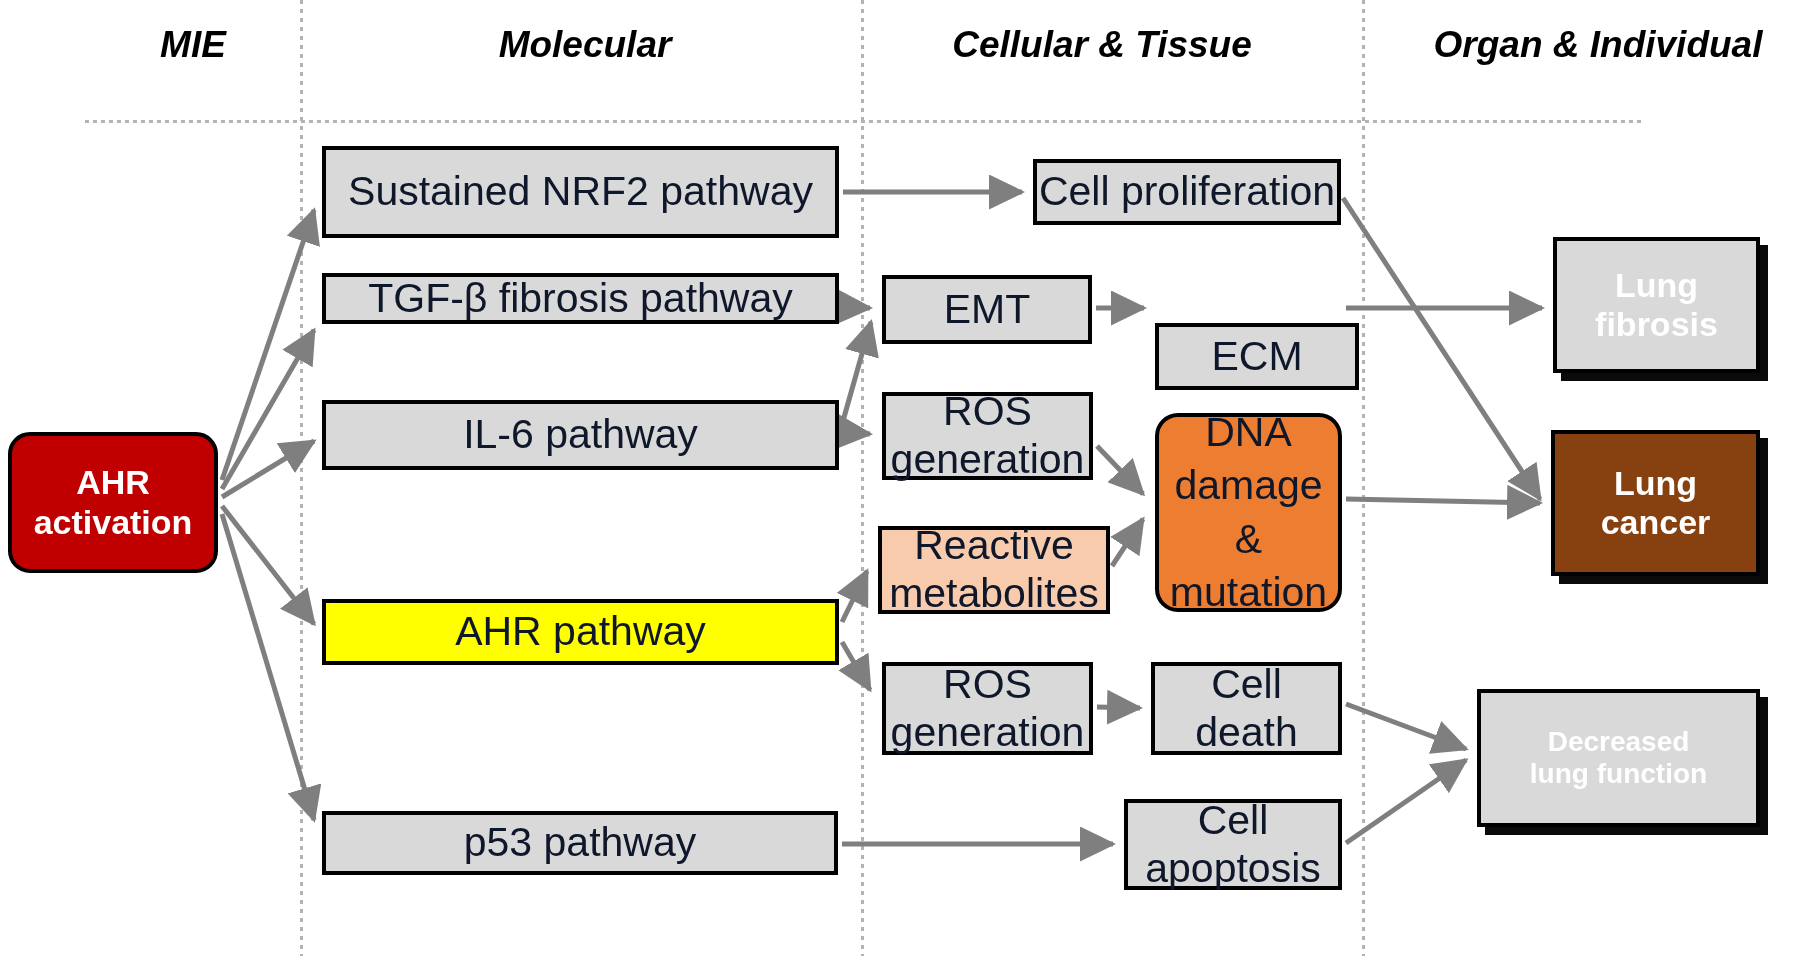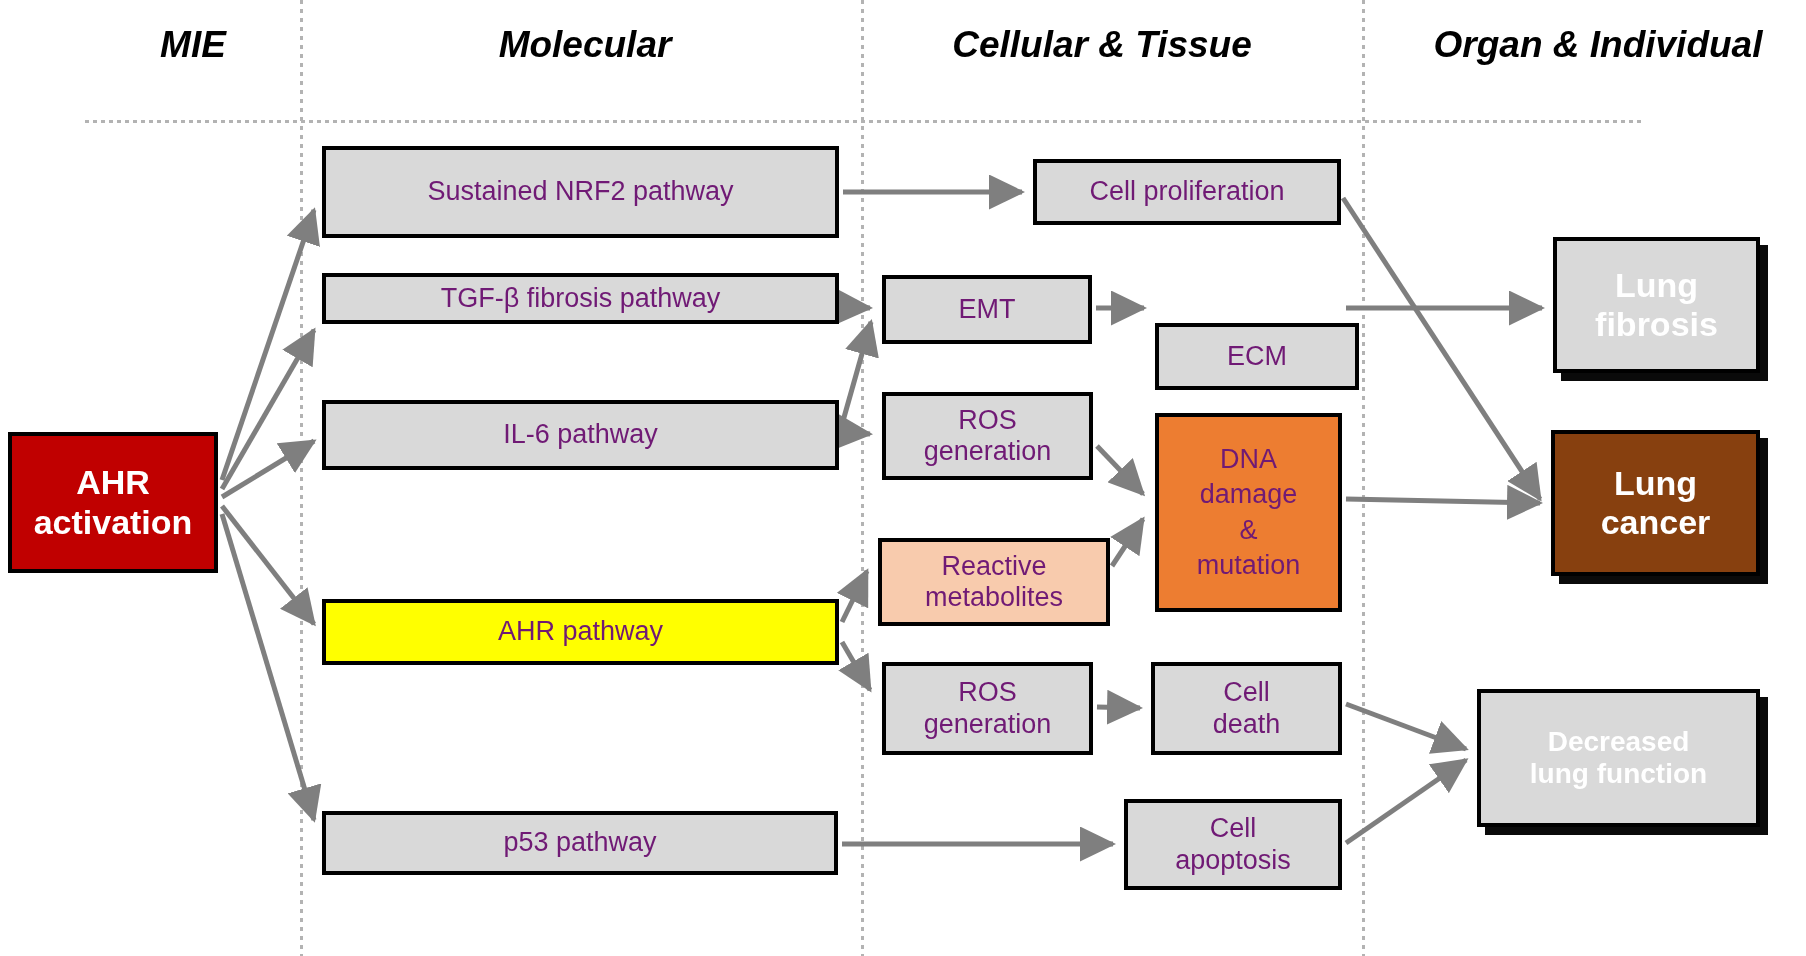--- a/index.html
+++ b/index.html
@@ -22,7 +22,7 @@
   .node{
     position:absolute;box-sizing:border-box;border:4px solid #000;background:#D9D9D9;
     display:flex;align-items:center;justify-content:center;text-align:center;
-    font-size:27px;line-height:1.16;color:#701a75;white-space:pre-line;
+    font-size:41px;line-height:1.16;color:#0f172a;white-space:pre-line;
   }
   
   [data-name="node-ahr-activation"]{left:8px;top:432px;width:210px;height:141px;background:#C00000;color:#fff;font-weight:bold;font-size:34px;}

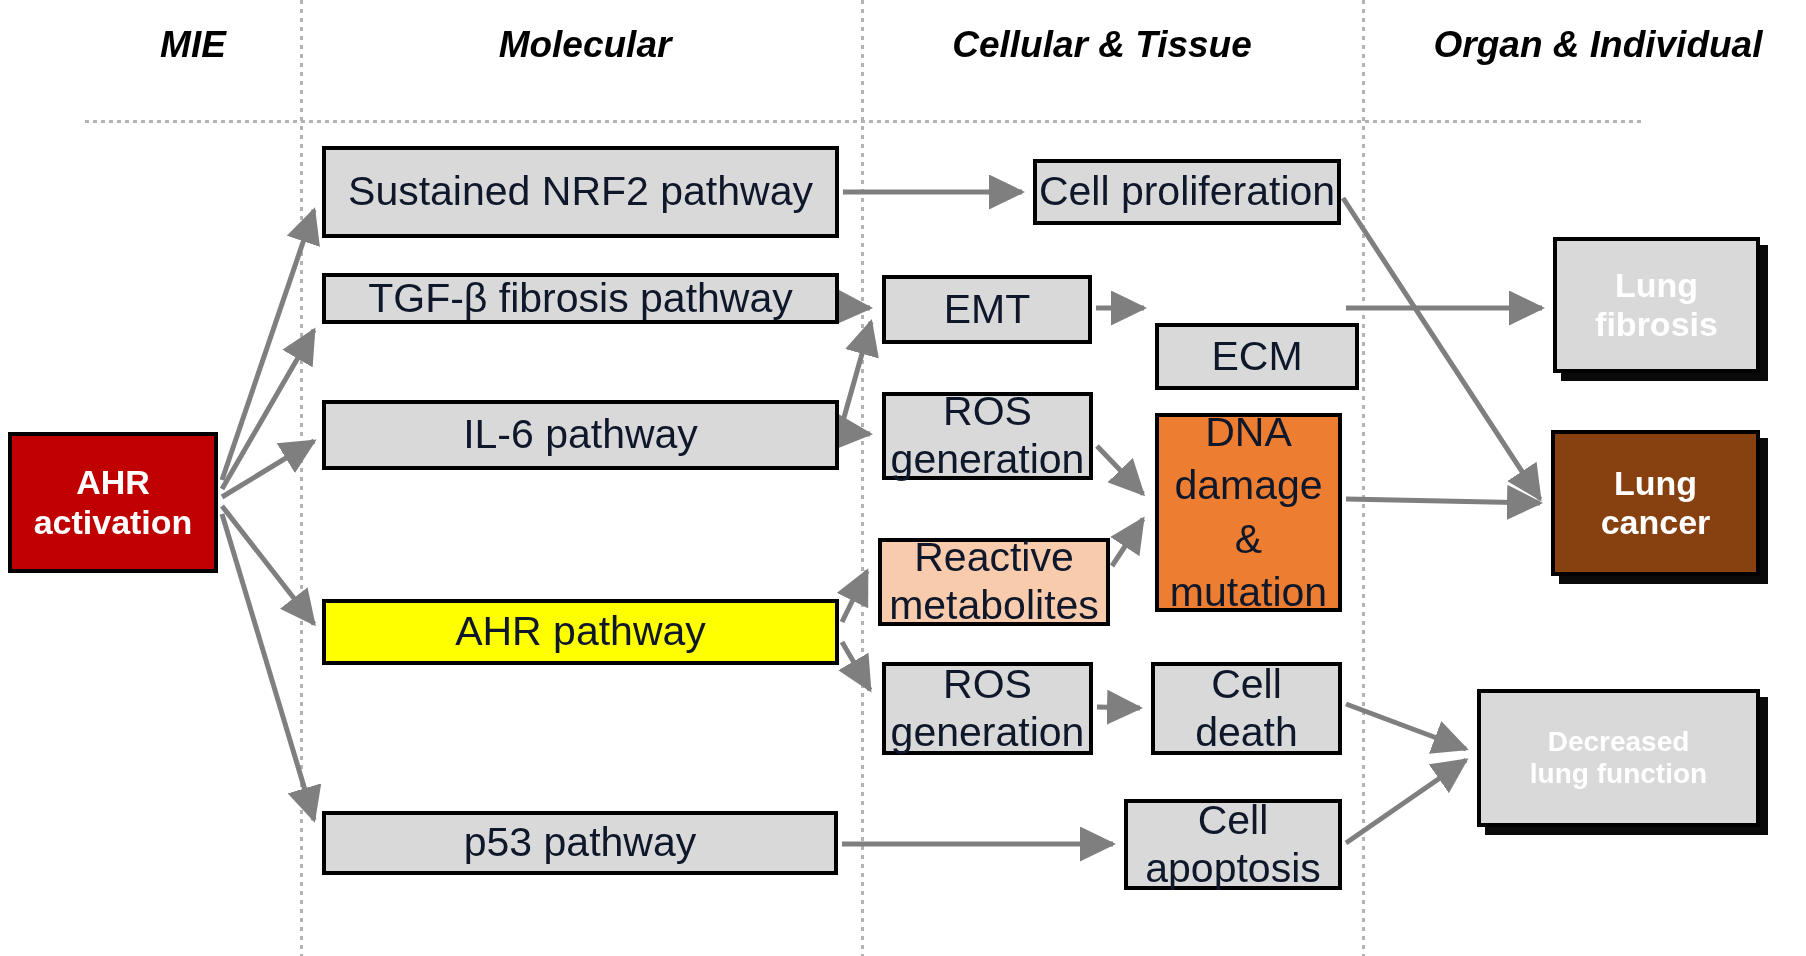--- a/index.html
+++ b/index.html
@@ -36,7 +36,7 @@
   [data-name="node-ecm"]{left:1155px;top:275px;width:204px;height:67px;margin-top:48px;}
   [data-name="node-ros-generation-1"]{left:882px;top:392px;width:211px;height:88px;}
   [data-name="node-reactive-metabolites"]{left:878px;top:526px;width:232px;height:88px;background:#F8CBAD;margin-top:12px;}
-  [data-name="node-dna-damage-mutation"]{left:1155px;top:413px;width:187px;height:199px;background:#ED7D31;line-height:1.3;}
+  [data-name="node-dna-damage-mutation"]{left:1155px;top:413px;width:187px;height:199px;background:#ED7D31;line-height:1.3;border-radius:23px;}
   [data-name="node-ros-generation-2"]{left:882px;top:662px;width:211px;height:93px;}
   [data-name="node-cell-death"]{left:1151px;top:662px;width:191px;height:93px;}
   [data-name="node-cell-apoptosis"]{left:1124px;top:799px;width:218px;height:91px;}

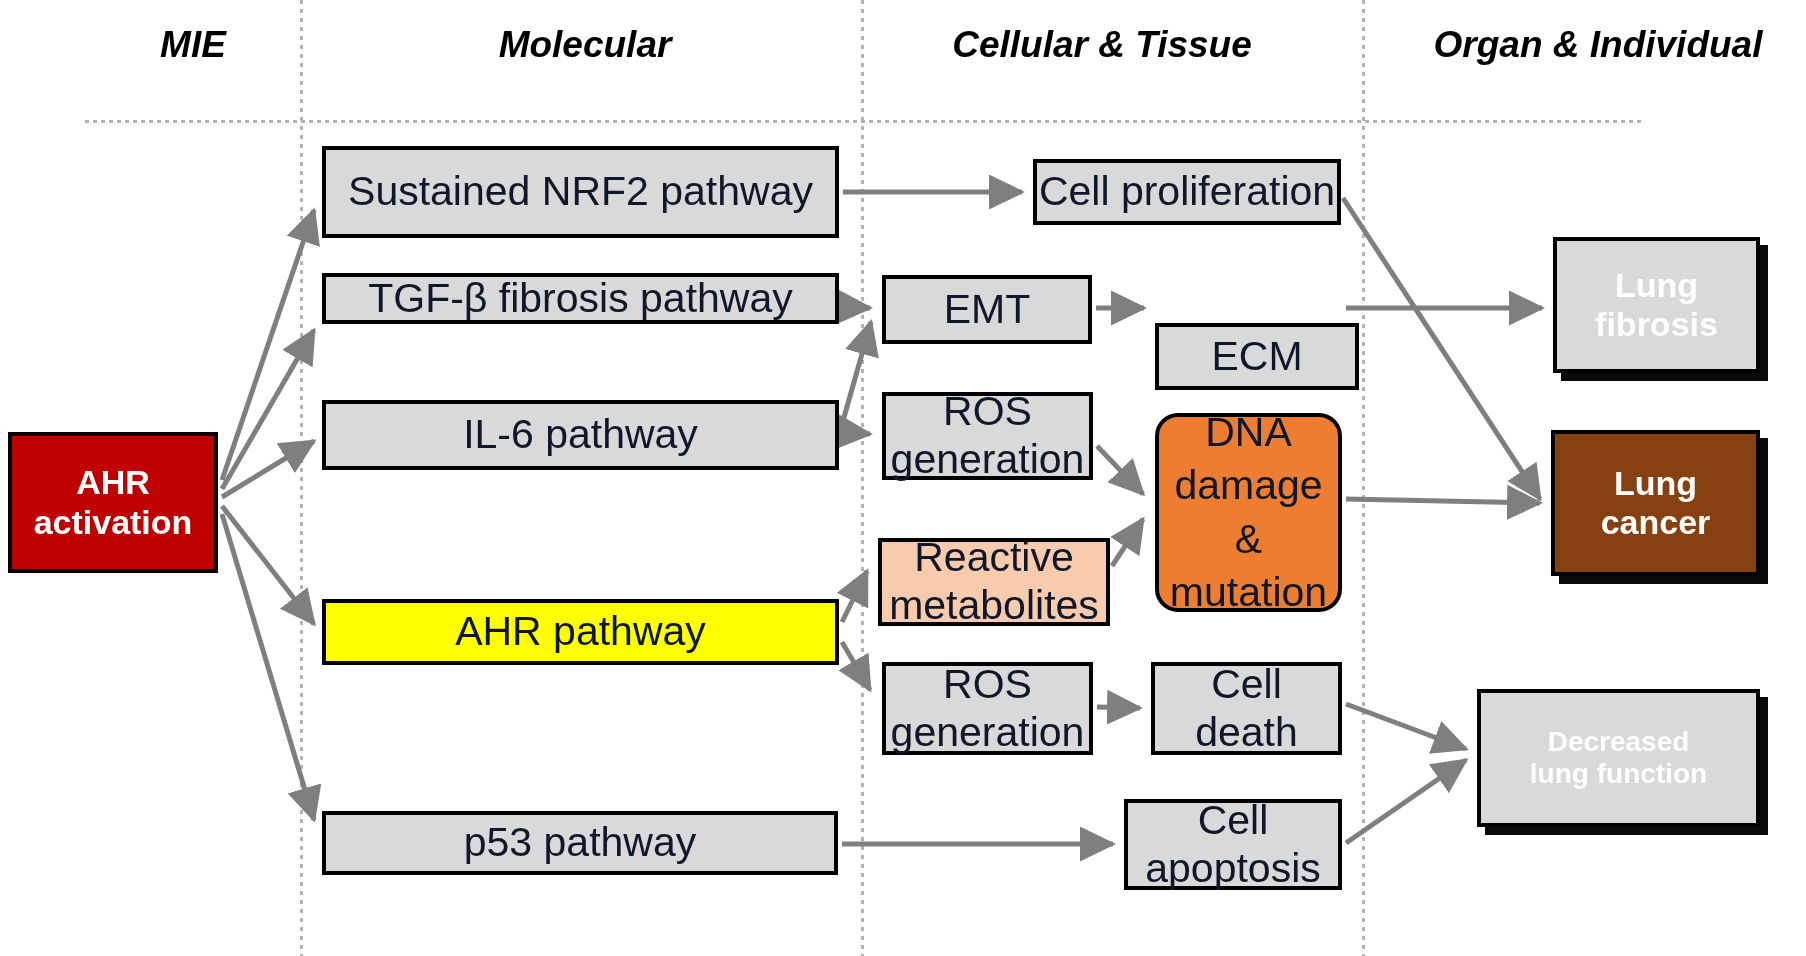--- a/index.html
+++ b/index.html
@@ -25,7 +25,7 @@
     font-size:41px;line-height:1.16;color:#0f172a;white-space:pre-line;
   }
   
-  [data-name="node-ahr-activation"]{left:8px;top:432px;width:210px;height:141px;background:#C00000;color:#fff;font-weight:bold;font-size:34px;}
+  [data-name="node-ahr-activation"]{left:8px;top:432px;width:210px;height:141px;background:#C00000;color:#fff;font-weight:bold;font-size:34px;border-radius:22px;}
   [data-name="node-nrf2-pathway"]{left:322px;top:146px;width:517px;height:92px;}
   [data-name="node-tgfb-pathway"]{left:322px;top:273px;width:517px;height:51px;}
   [data-name="node-il6-pathway"]{left:322px;top:400px;width:517px;height:70px;}

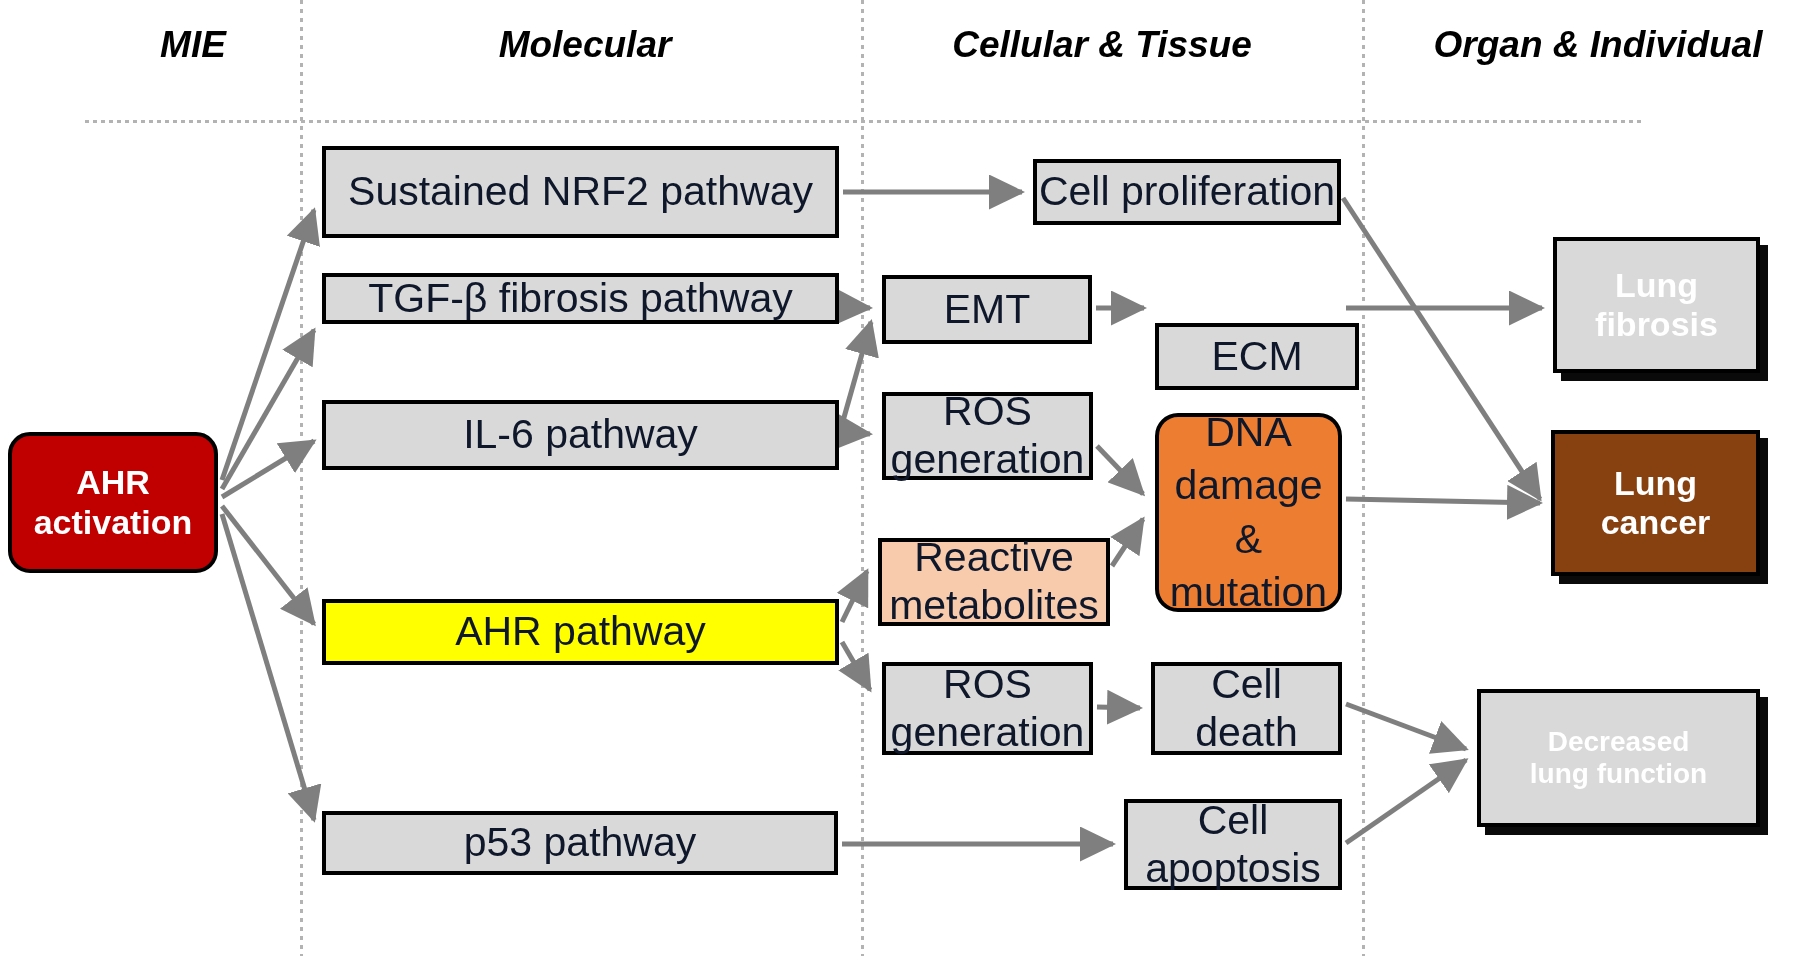--- a/index.html
+++ b/index.html
@@ -35,7 +35,7 @@
   [data-name="node-emt"]{left:882px;top:275px;width:210px;height:69px;}
   [data-name="node-ecm"]{left:1155px;top:275px;width:204px;height:67px;margin-top:48px;}
   [data-name="node-ros-generation-1"]{left:882px;top:392px;width:211px;height:88px;}
-  [data-name="node-reactive-metabolites"]{left:878px;top:526px;width:232px;height:88px;background:#F8CBAD;margin-top:12px;}
+  [data-name="node-reactive-metabolites"]{left:878px;top:526px;width:232px;height:88px;background:#F8CBAD;}
   [data-name="node-dna-damage-mutation"]{left:1155px;top:413px;width:187px;height:199px;background:#ED7D31;line-height:1.3;border-radius:23px;}
   [data-name="node-ros-generation-2"]{left:882px;top:662px;width:211px;height:93px;}
   [data-name="node-cell-death"]{left:1151px;top:662px;width:191px;height:93px;}

